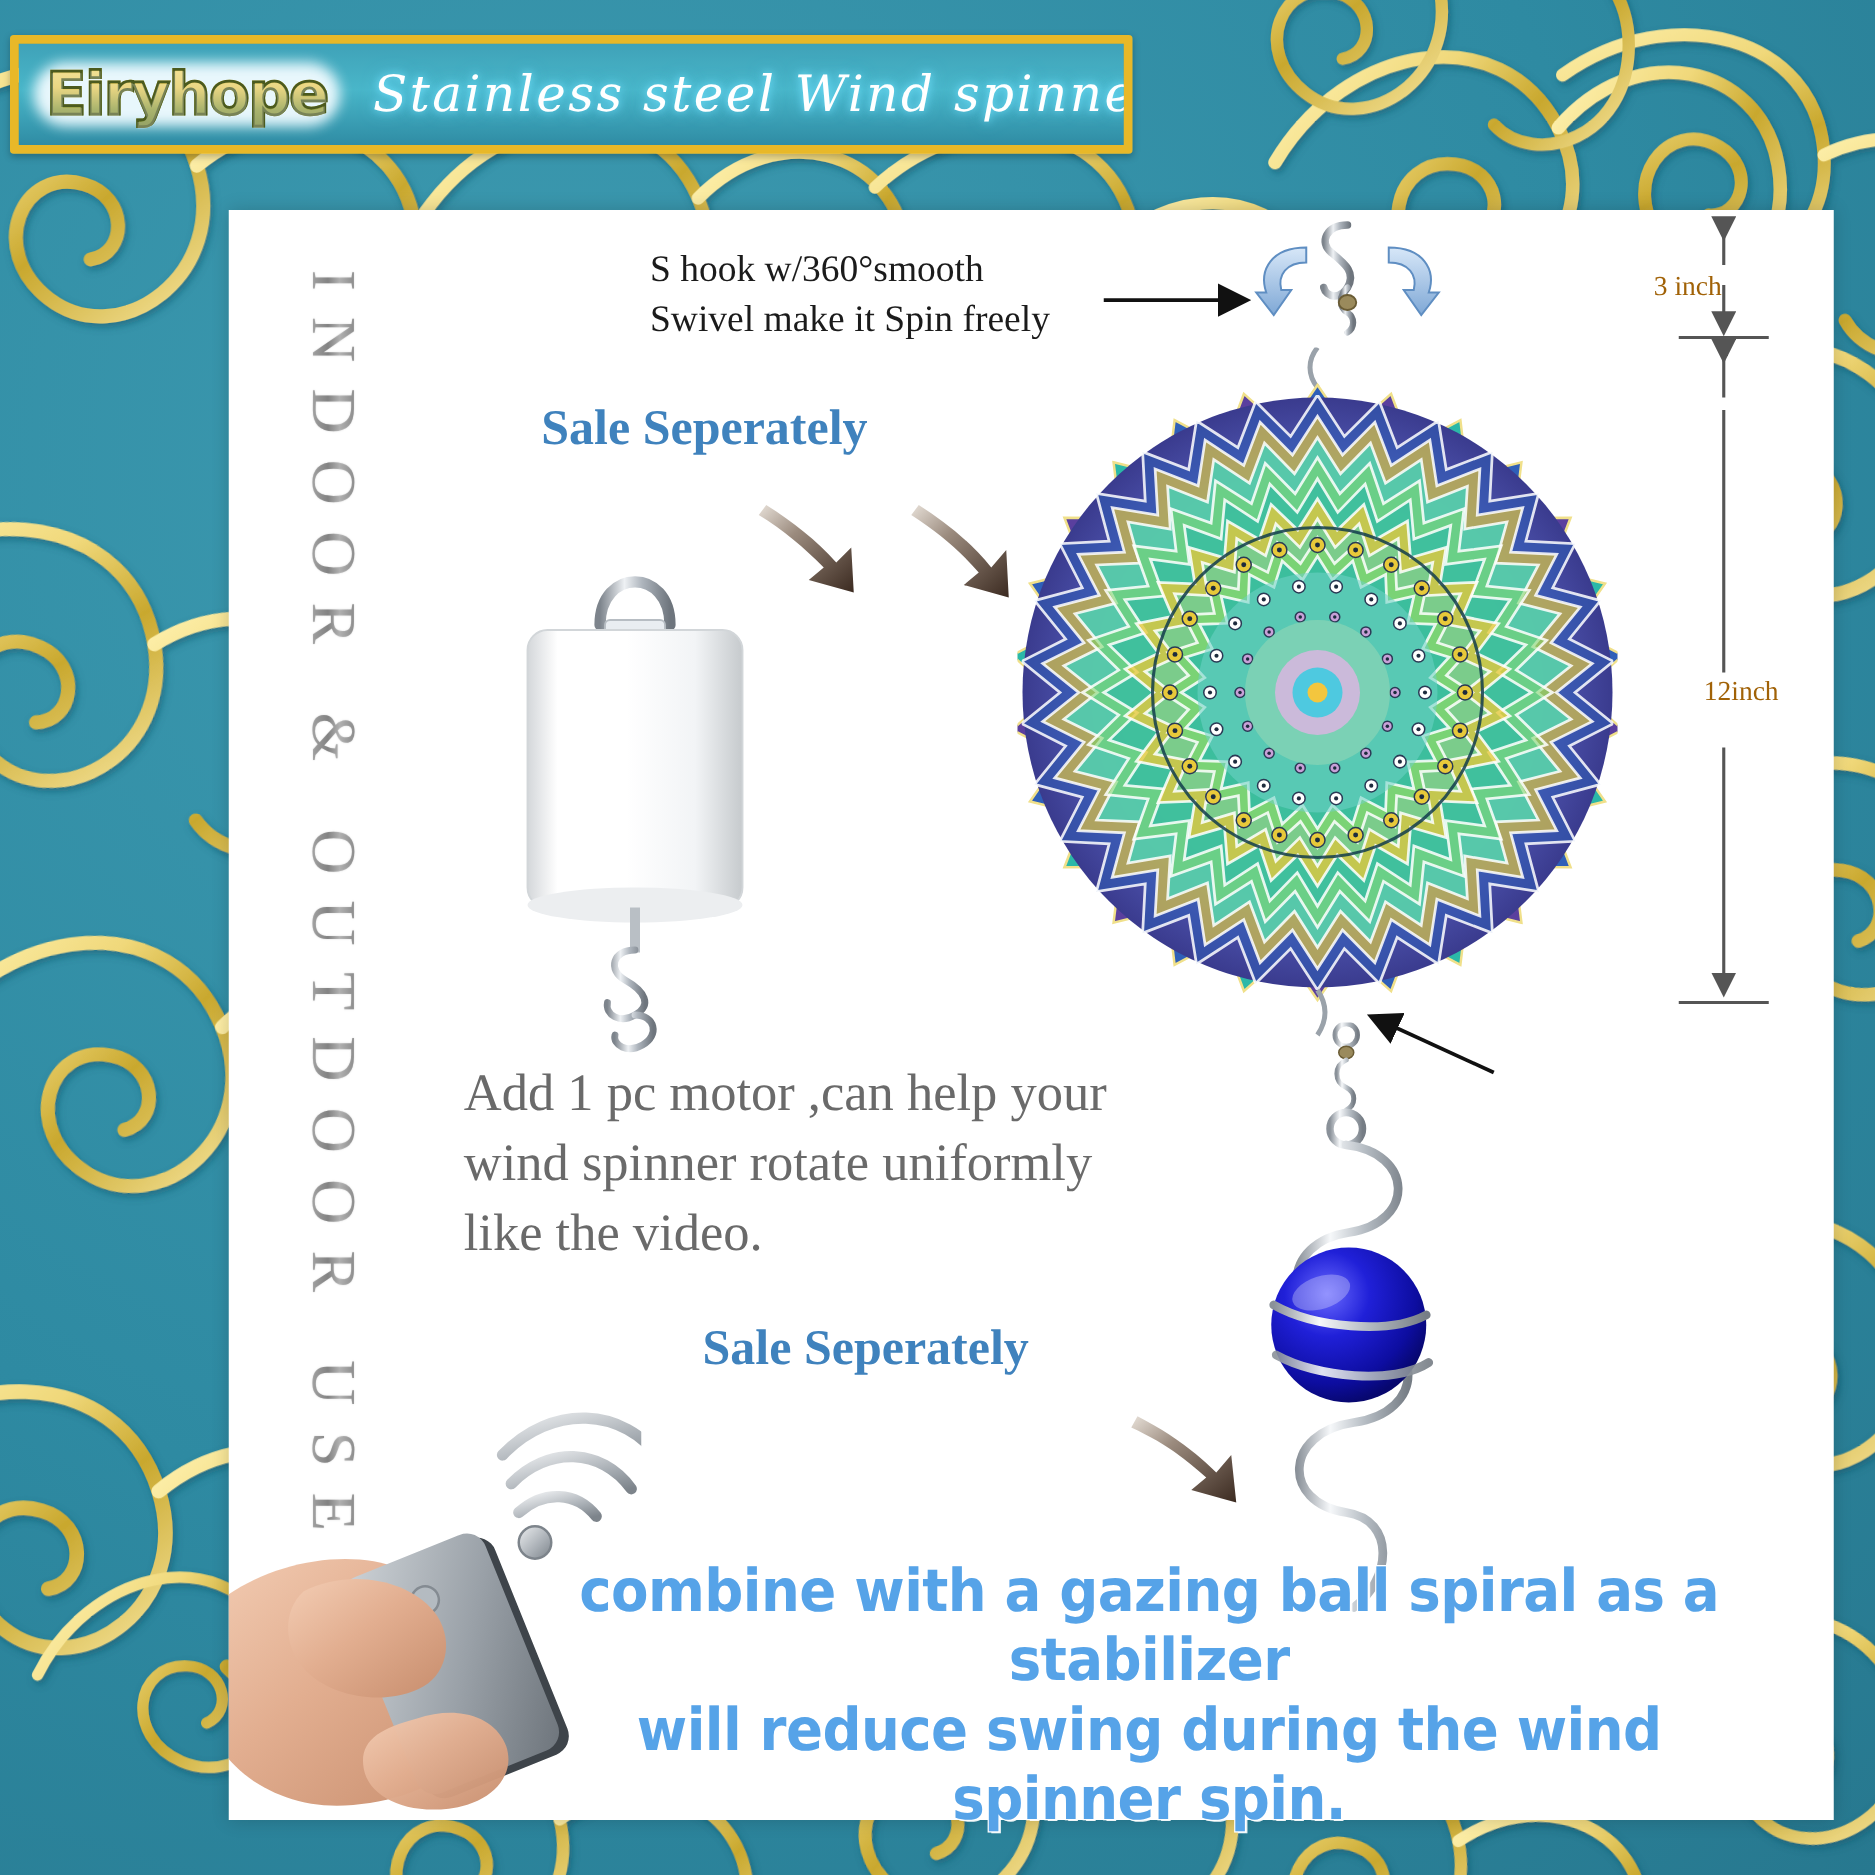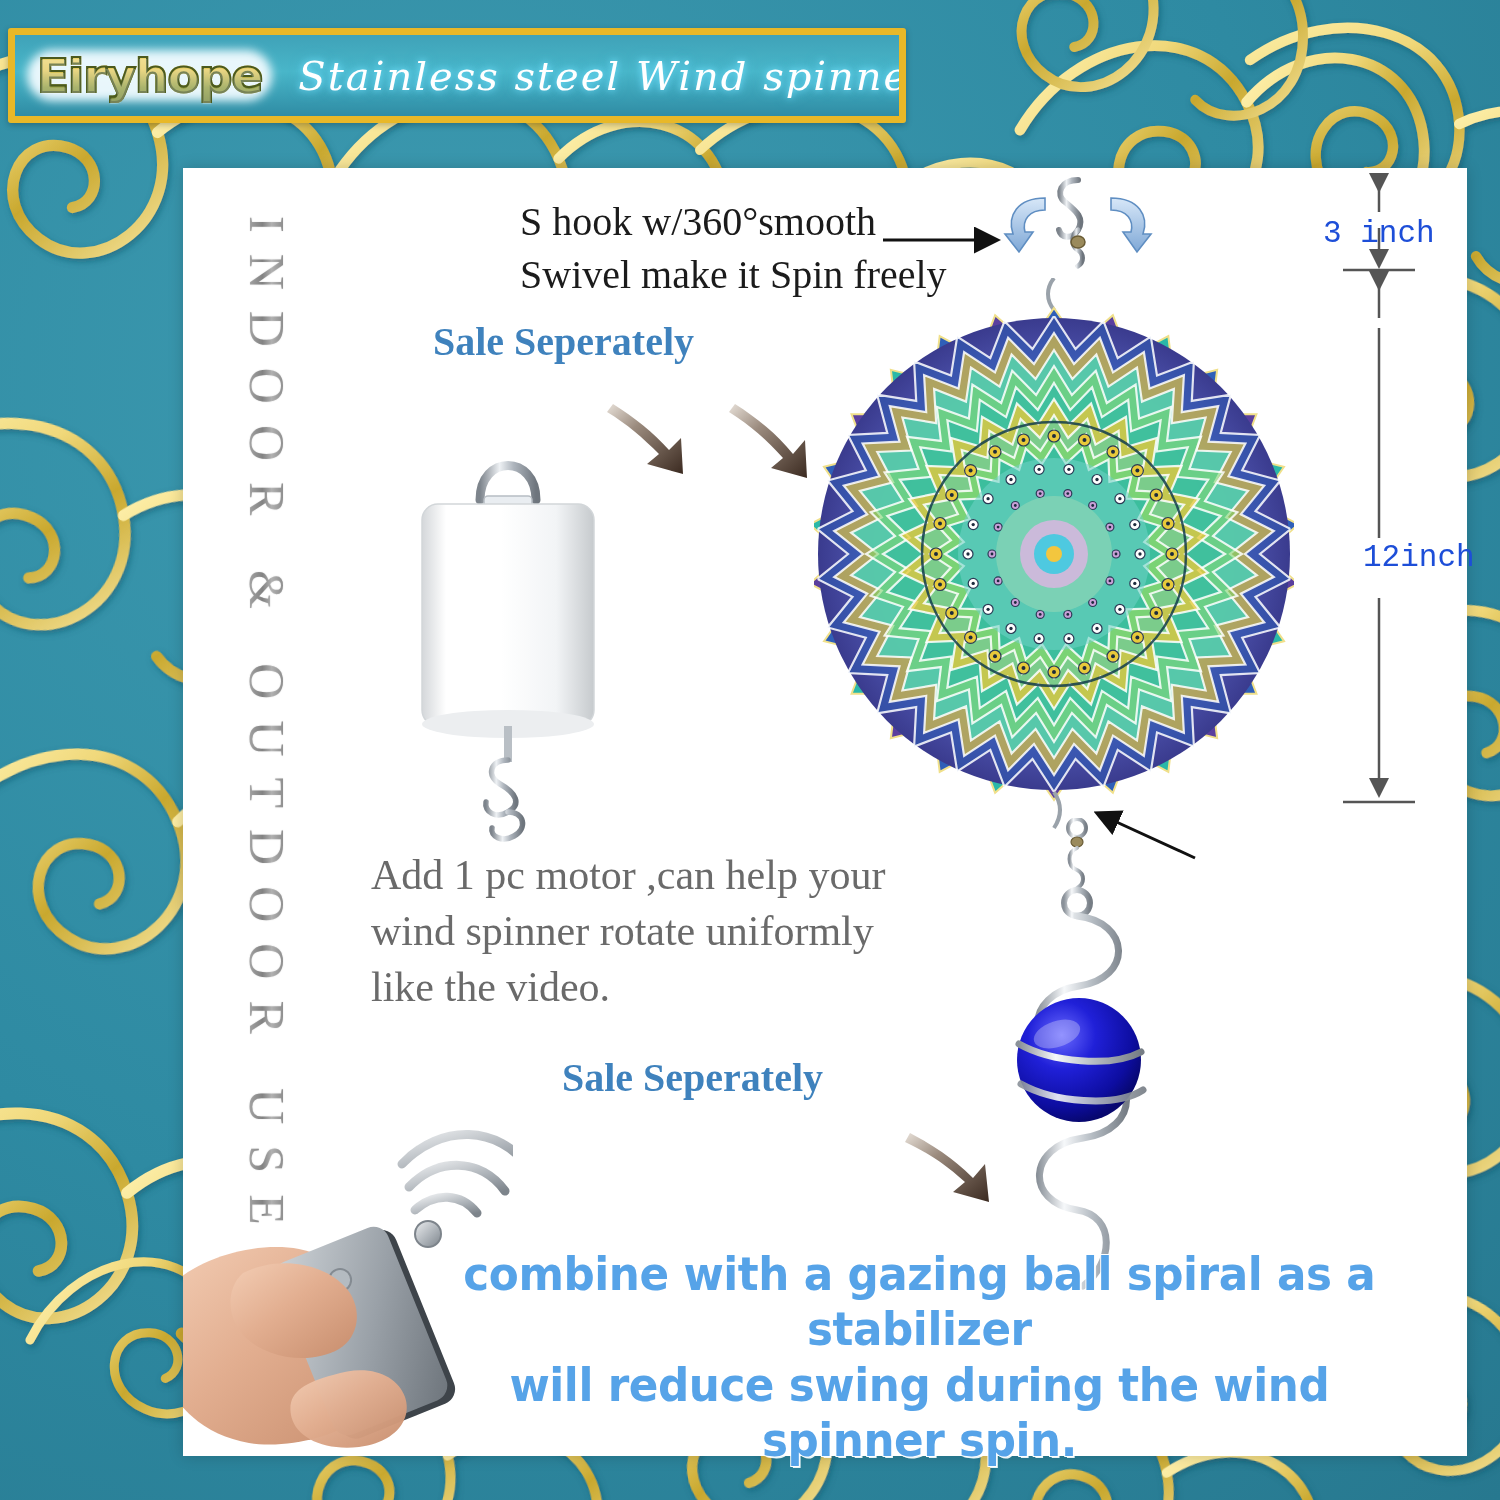--- a/index.html
+++ b/index.html
@@ -98,7 +98,7 @@
   .serif-note {
     position: absolute;
     font-family: "Liberation Serif", serif;
-    font-size: 40px;
+    font-size: 30px;
     color: #1b1b1b;
     line-height: 1.32;
     white-space: pre-line;

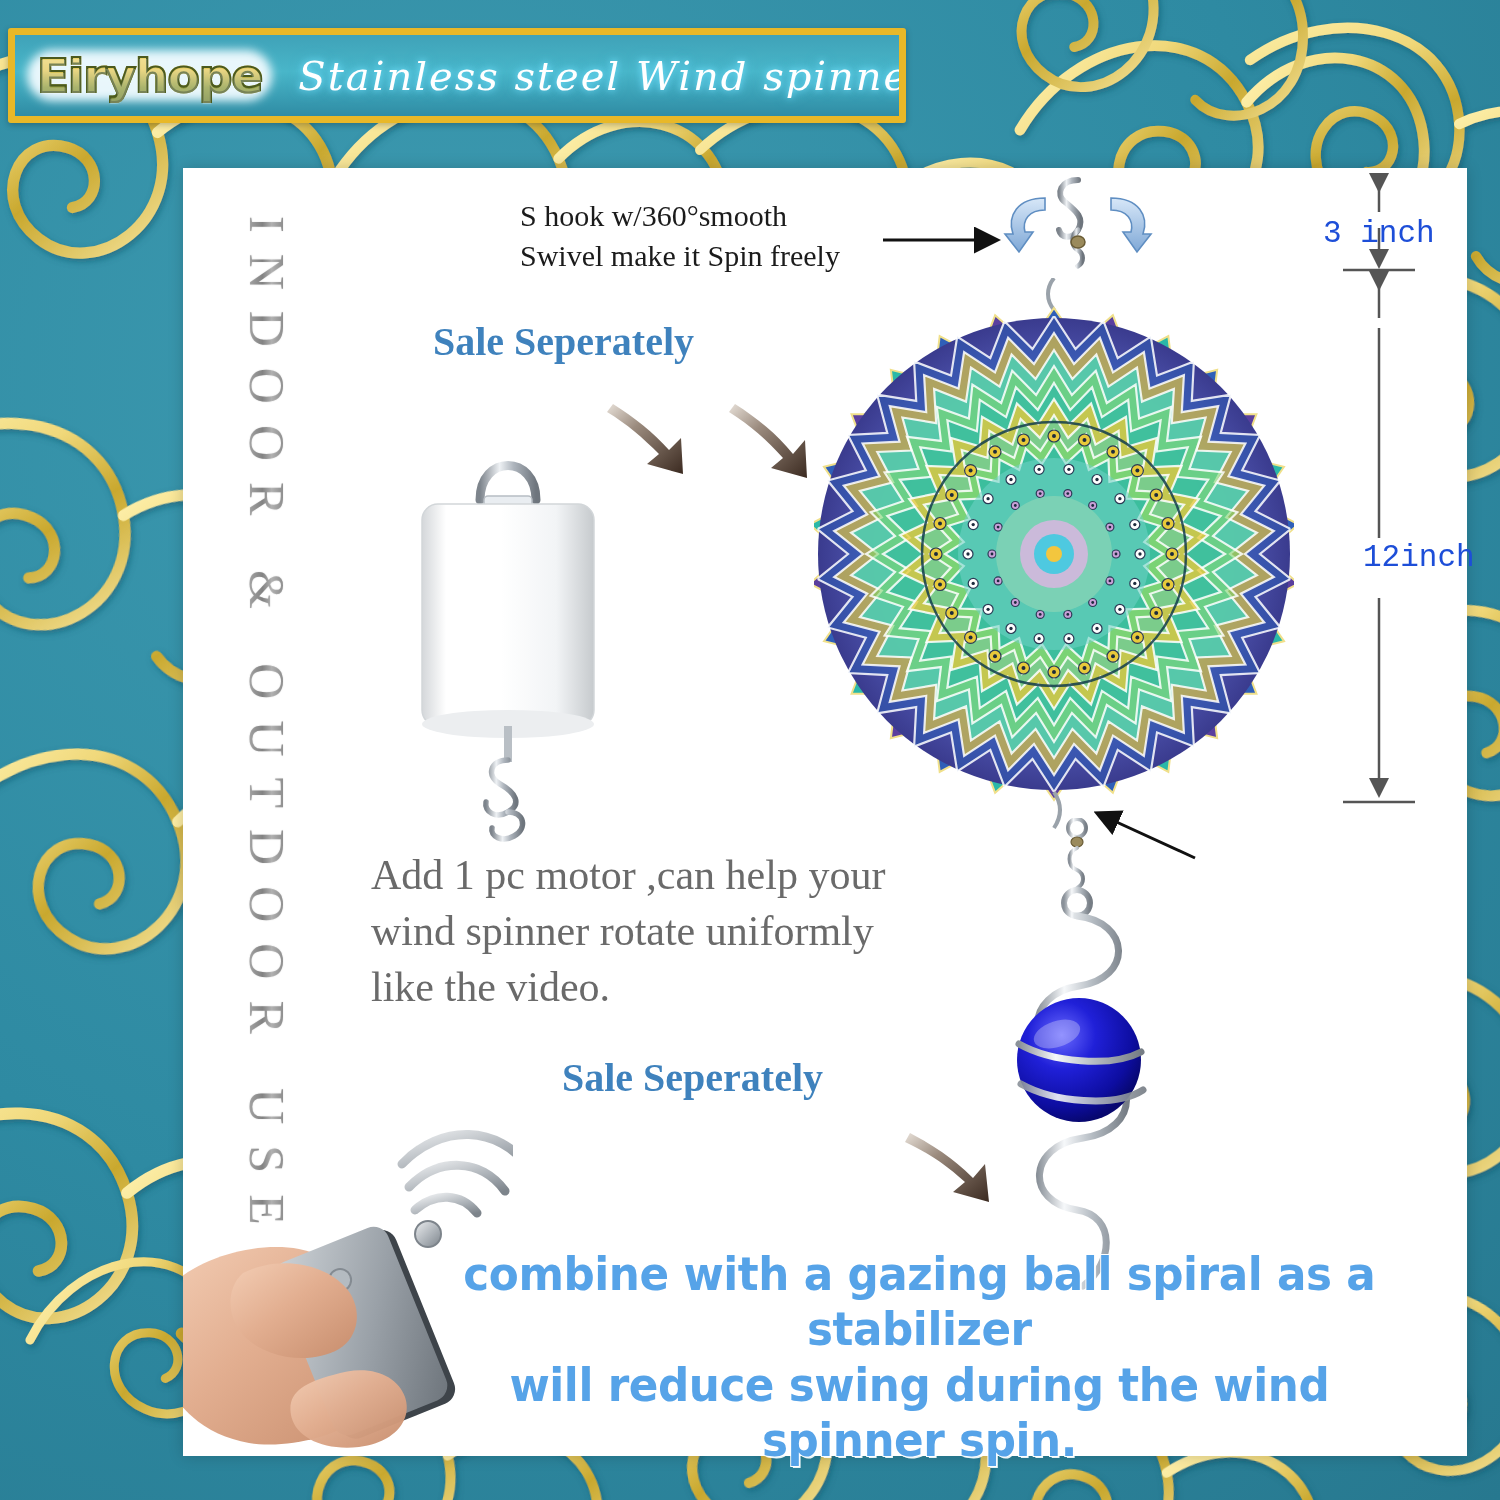--- a/index.html
+++ b/index.html
@@ -123,9 +123,9 @@
   }
   #dim-top-label, #dim-body-label {
     position: absolute;
-    font-family: Liberation Mono, monospace;
-    font-size: 31px;
-    color: #1d4ed8;
+    font-family: Liberation Serif, serif;
+    font-size: 22px;
+    color: #a16207;
     white-space: nowrap;
   }
 

